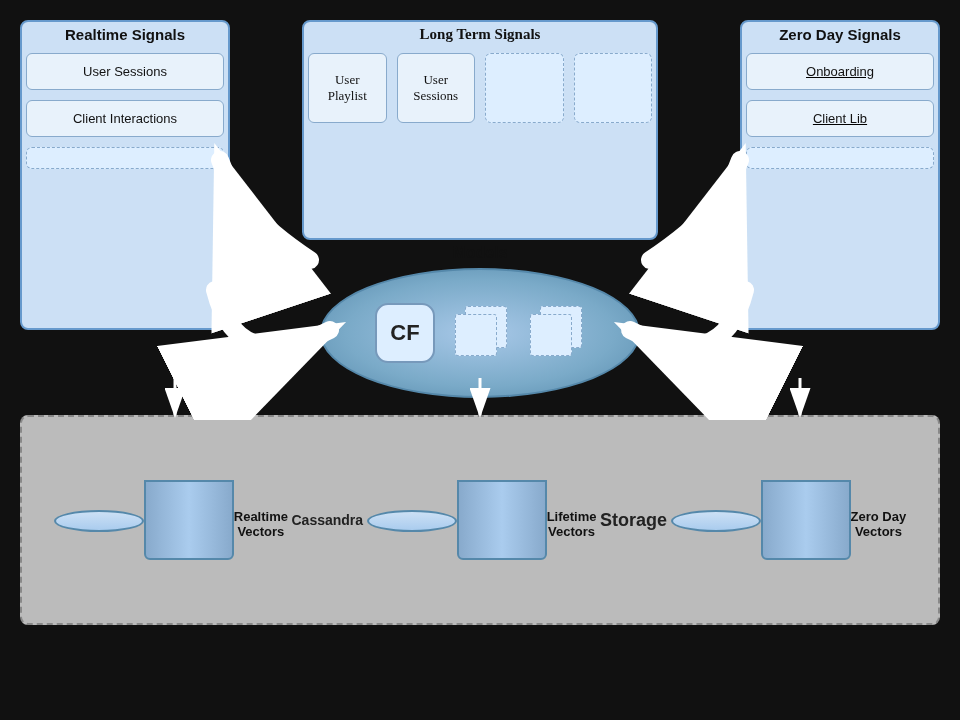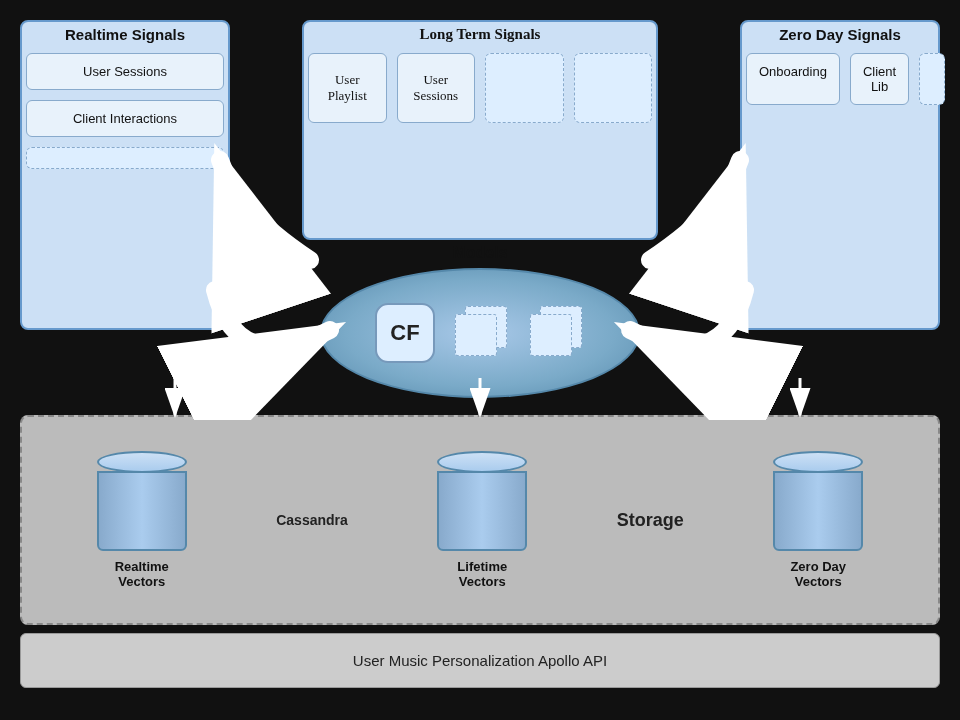--- a/index.html
+++ b/index.html
@@ -116,9 +116,10 @@
 
     .zeroday-signals .inner-items {
       display: flex;
-      flex-direction: row;
+      flex-direction: column;
       gap: 10px;
       margin-top: 9px;
+      text-decoration: underline;
     }
 
     

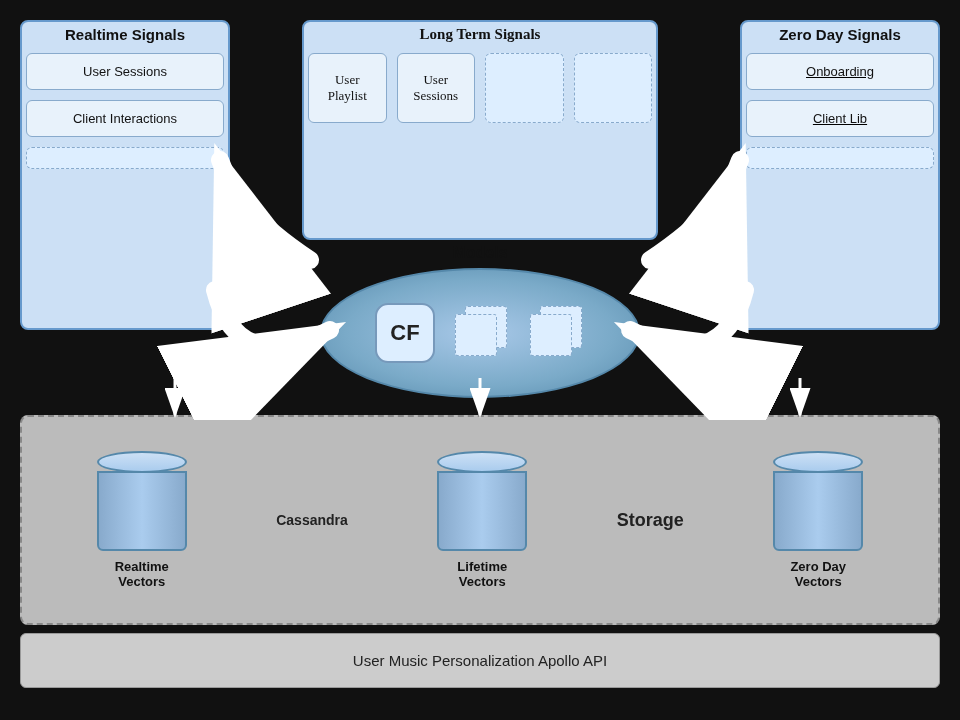--- a/index.html
+++ b/index.html
@@ -209,7 +209,7 @@
 
     .cylinder {
       display: flex;
-      flex-direction: column;
+      flex-direction: row;
       align-items: center;
       z-index: 5;
     }

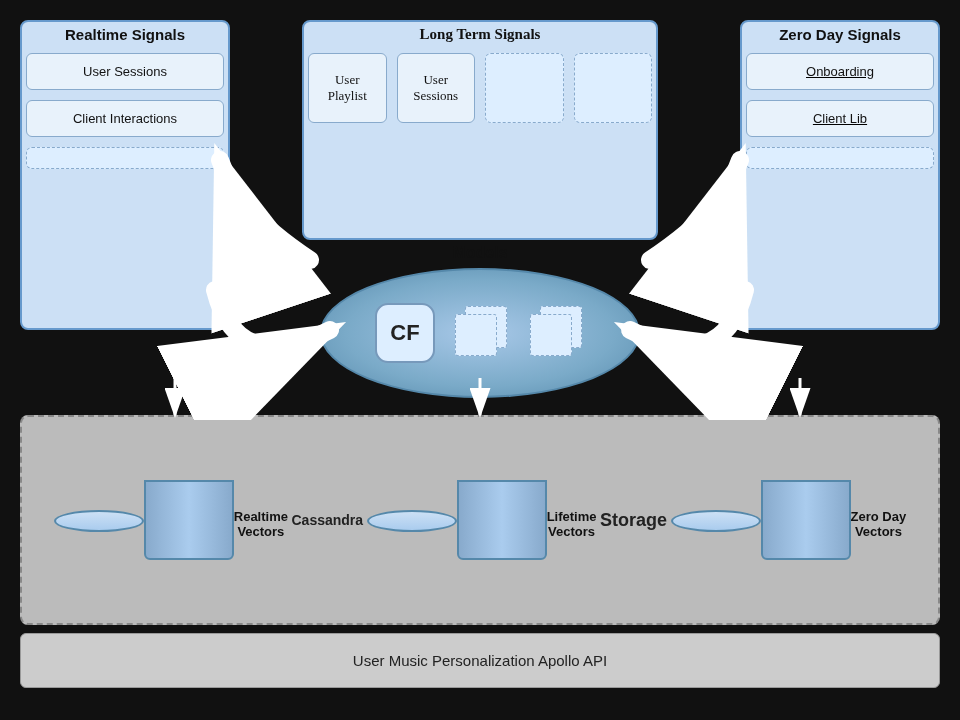--- a/index.html
+++ b/index.html
@@ -390,9 +390,6 @@
 
     </div>
 
-    <div class="apollo-bar">
-      <span>User Music Personalization Apollo API</span>
-    </div>
   </div>
 
 </div>

